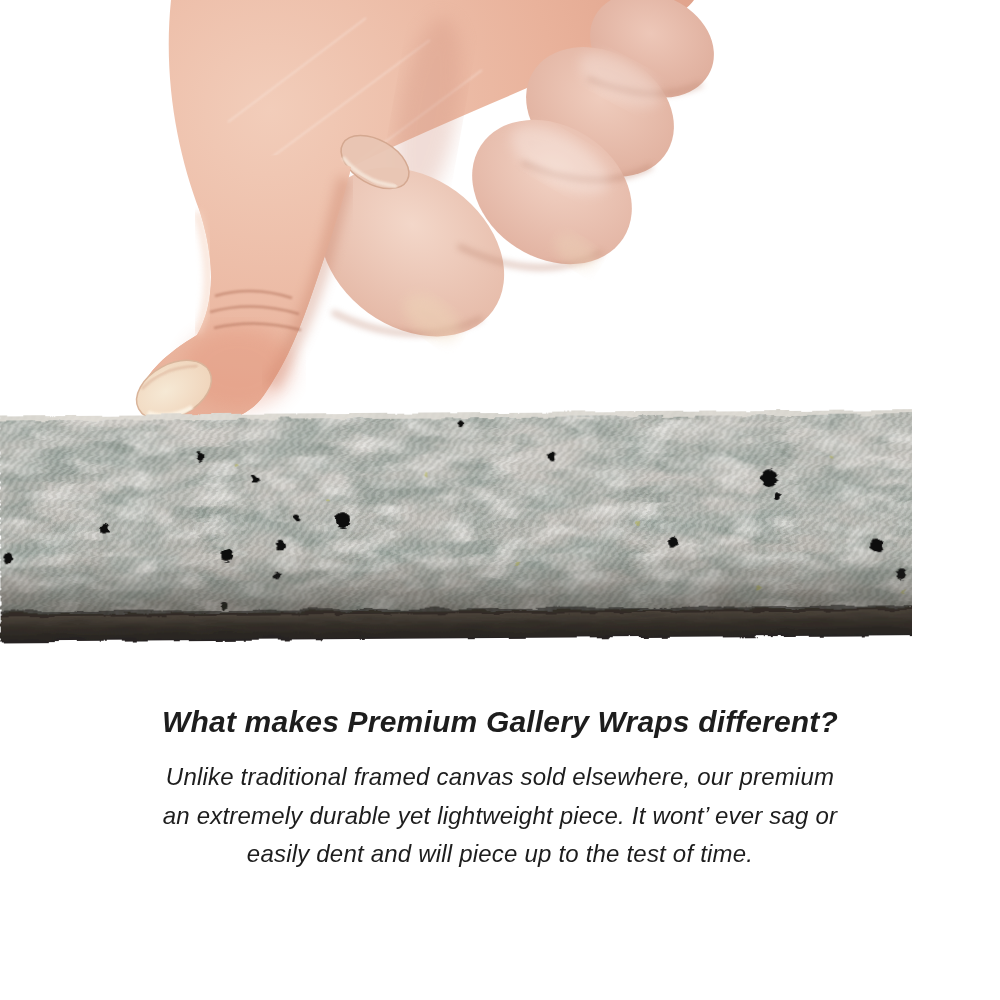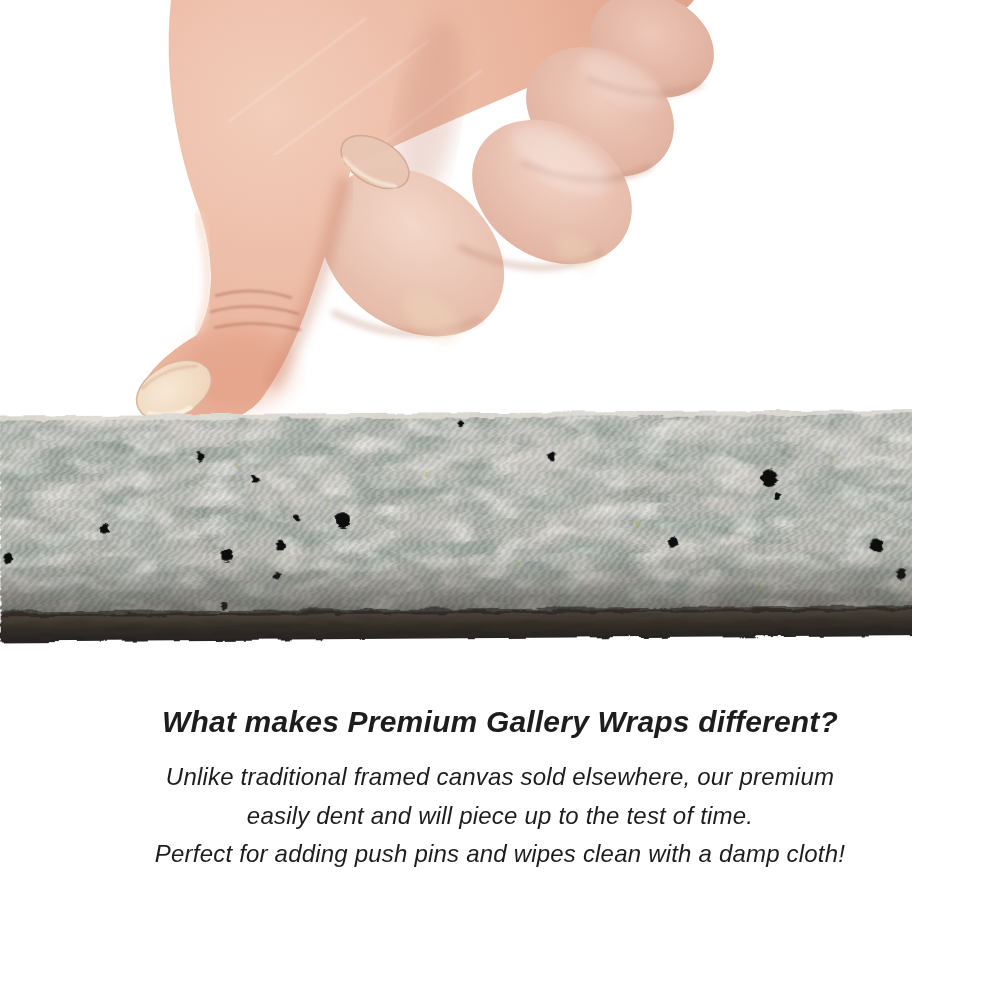--- a/index.html
+++ b/index.html
@@ -250,6 +250,7 @@
     <div class="headline">What makes Premium Gallery Wraps different?</div>
     <div class="bodycopy">
       <div class="line">Unlike traditional framed canvas sold elsewhere, our premium</div>
+      <div class="line">an extremely durable yet lightweight piece. It wont’ ever sag or</div>
       <div class="line">easily dent and will piece up to the test of time.</div>
       <div class="line">Perfect for adding push pins and wipes clean with a damp cloth!</div>
     </div>

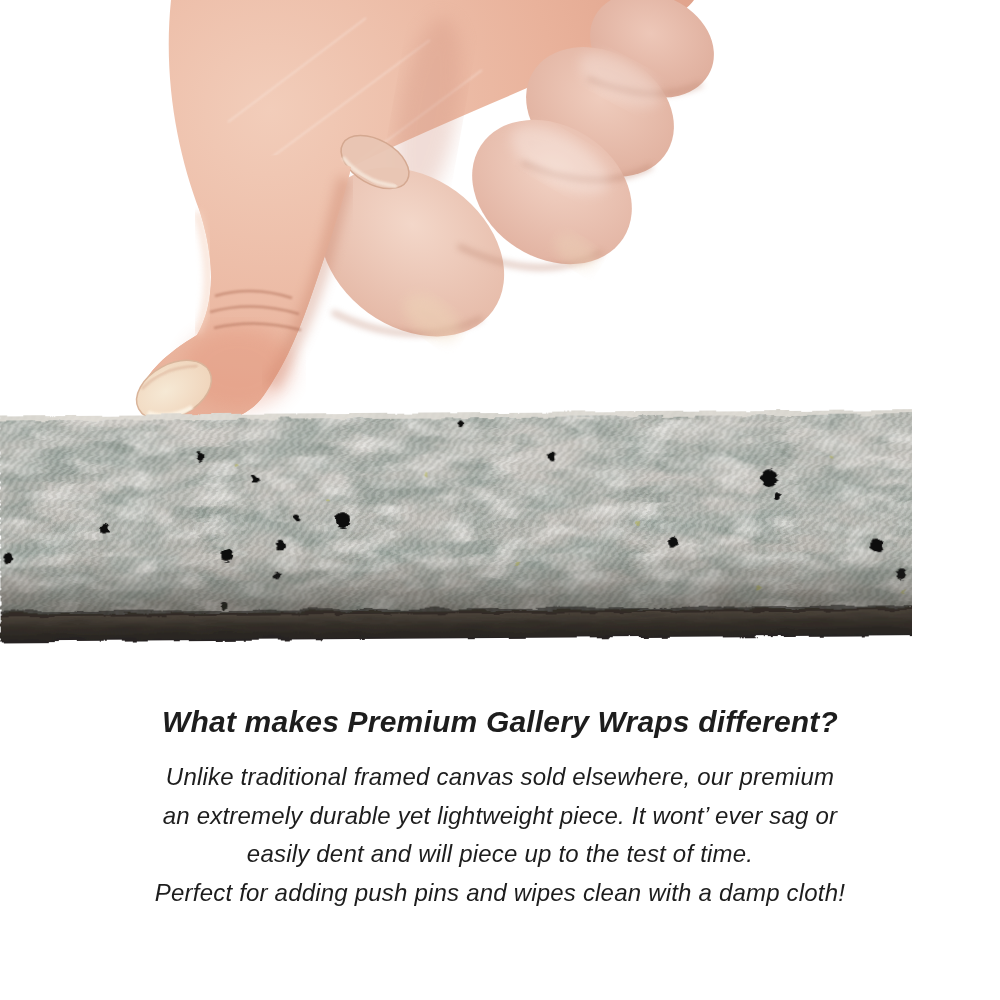--- a/index.html
+++ b/index.html
@@ -252,7 +252,6 @@
       <div class="line">Unlike traditional framed canvas sold elsewhere, our premium</div>
       <div class="line">an extremely durable yet lightweight piece. It wont’ ever sag or</div>
       <div class="line">easily dent and will piece up to the test of time.</div>
-      <div class="line">Perfect for adding push pins and wipes clean with a damp cloth!</div>
     </div>
   </div>
 

